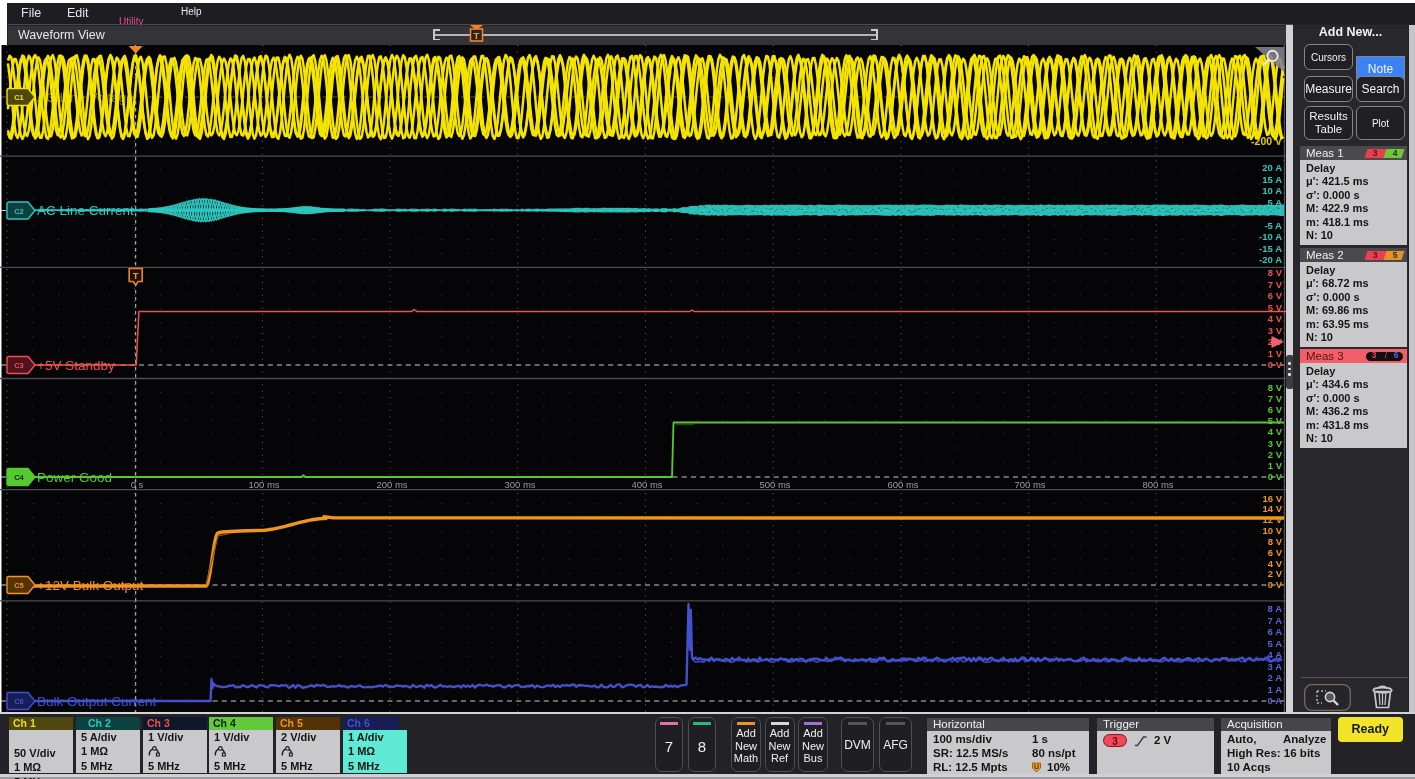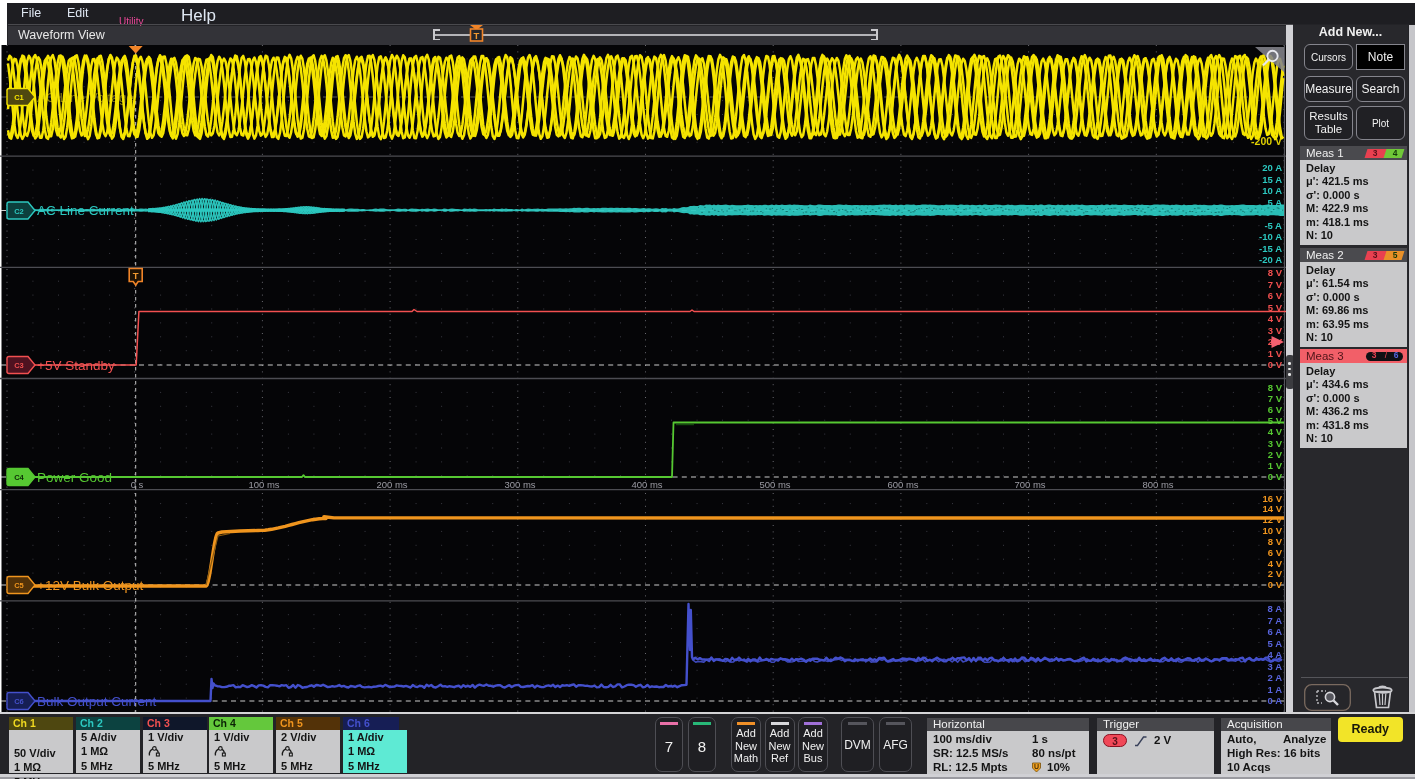--- a/index.html
+++ b/index.html
@@ -10,7 +10,7 @@
 <div style="position:absolute;left:21px;top:6px;font-size:12.5px;color:#dfe7f2">File</div>
 <div style="position:absolute;left:67px;top:6px;font-size:12.5px;color:#dfe7f2">Edit</div>
 <div style="position:absolute;left:119px;top:16px;font-size:10px;color:#ec4899">Utility</div>
-<div style="position:absolute;left:181px;top:6px;font-size:17px;color:#dfe7f2">Help</div>
+<div style="position:absolute;left:181px;top:6px;font-size:10px;color:#dfe7f2">Help</div>
 <div style="position:absolute;left:8px;top:24.2px;width:1285px;height:1.3px;background:#4a4a4e"></div>
 <div style="position:absolute;left:8px;top:25.5px;width:1285px;height:19.5px;background:#333338"></div>
 <div style="position:absolute;left:18px;top:28px;font-size:12.5px;color:#e8e8e8">Waveform View</div>

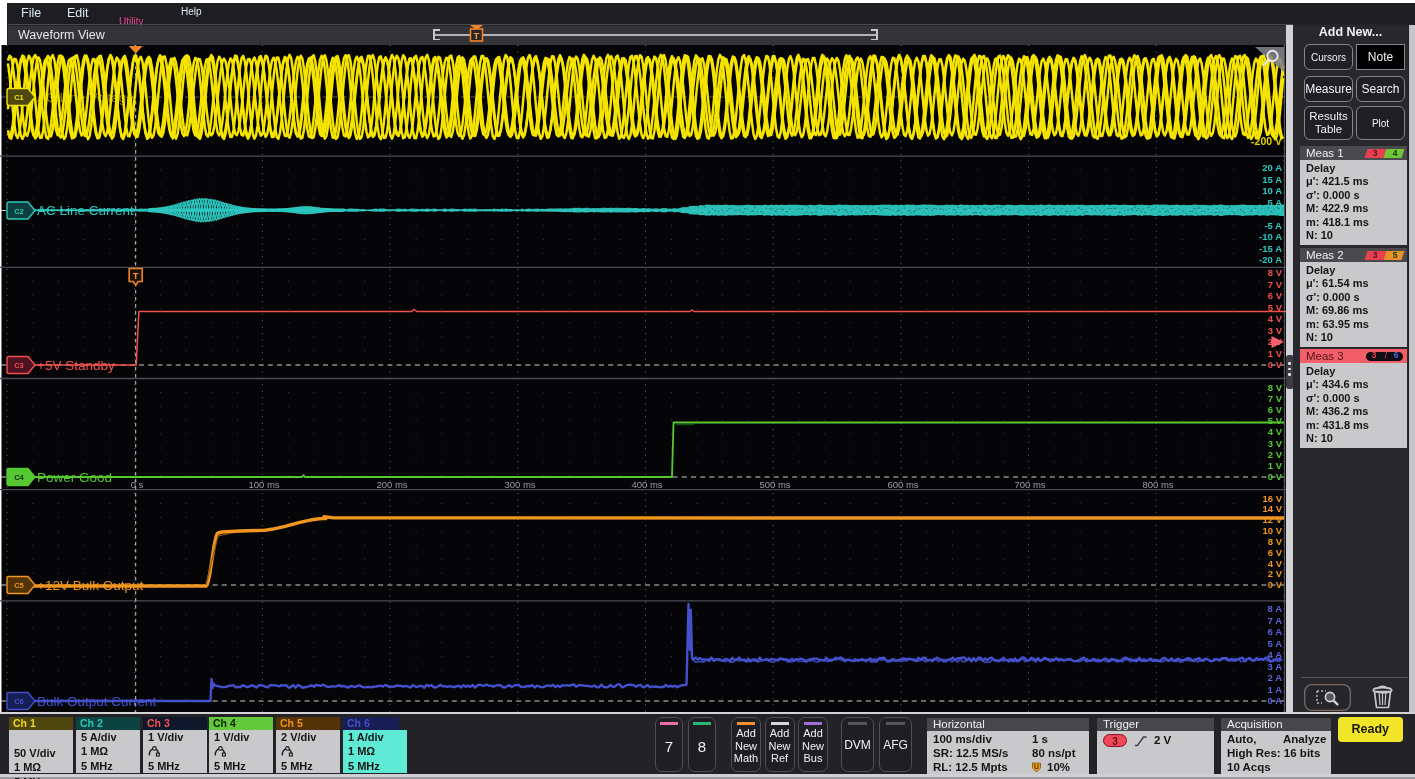--- a/index.html
+++ b/index.html
@@ -148,7 +148,7 @@
 <div style="position:absabsolute"></div>
 <div style="position:absolute;left:1293px;top:25px;width:115px;height:14px;text-align:center;font-size:12.5px;font-weight:bold;color:#f0f0f0;line-height:14px">Add New...</div>
 <div style="position:absolute;background:#202024;border:1.5px solid #85858d;border-radius:6px;color:#f2f2f2;display:flex;align-items:center;justify-content:center;text-align:center;font-size:10px;left:1304px;top:44px;width:47px;height:24px">Cursors</div>
-<div style="position:absolute;background:#000000;border:1.5px solid #85858d;border-radius:0;color:#f2f2f2;display:flex;align-items:center;justify-content:center;text-align:center;font-size:12px;left:1356px;top:44px;width:47px;height:24px">Note</div>
+<div style="position:absolute;background:#3b82f6;border:1.5px solid #85858d;border-radius:0;color:#f2f2f2;display:flex;align-items:center;justify-content:center;text-align:center;font-size:12px;left:1356px;top:56px;width:47px;height:24px">Note</div>
 <div style="position:absolute;background:#202024;border:1.5px solid #85858d;border-radius:6px;color:#f2f2f2;display:flex;align-items:center;justify-content:center;text-align:center;font-size:12px;left:1304px;top:76px;width:47px;height:24px">Measure</div>
 <div style="position:absolute;background:#202024;border:1.5px solid #85858d;border-radius:6px;color:#f2f2f2;display:flex;align-items:center;justify-content:center;text-align:center;font-size:12px;left:1356px;top:76px;width:47px;height:24px">Search</div>
 <div style="position:absolute;background:#202024;border:1.5px solid #85858d;border-radius:6px;color:#f2f2f2;display:flex;align-items:center;justify-content:center;text-align:center;font-size:12px;left:1304px;top:106px;width:47px;height:32px;line-height:13px;font-size:11.5px">Results<br>Table</div>

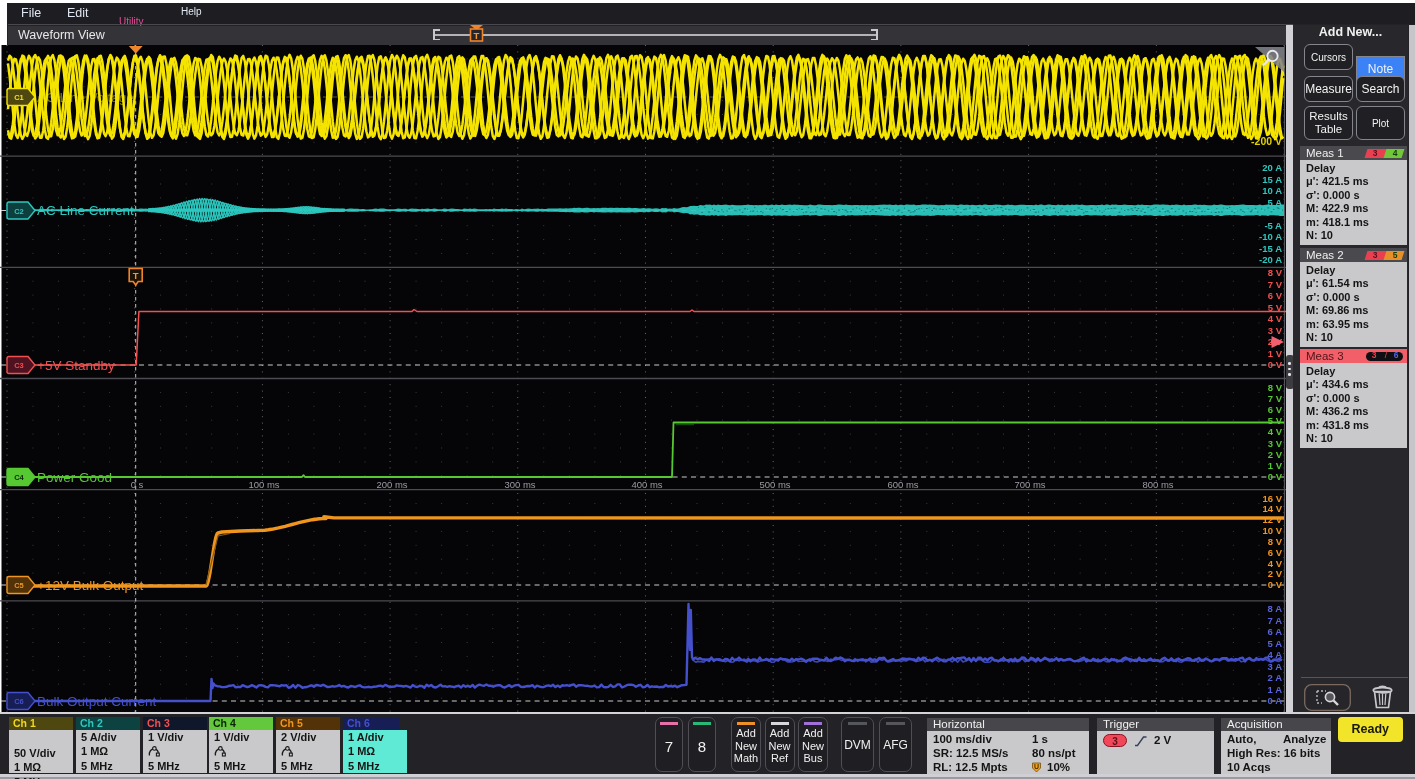--- a/index.html
+++ b/index.html
@@ -173,7 +173,7 @@
 <div style="position:absolute;left:1388px;top:249.5px;width:14px;height:11px;color:#133a08;font-size:8.5px;font-weight:bold;text-align:center;line-height:11px">5</div>
 <div style="position:absolute;left:1300px;top:262px;width:107px;height:85px;background:#c9c9cb;color:#141414;font-size:11px;font-weight:bold;padding:2px 0 0 6px;box-sizing:border-box">
     <div style="height:13.4px;line-height:13.4px">Delay</div>
-    <div style="height:13.4px;line-height:13.4px">μ': 61.54 ms</div>
+    <div style="height:13.4px;line-height:13.4px">μ': 68.72 ms</div>
     <div style="height:13.4px;line-height:13.4px">σ': 0.000 s</div>
     <div style="height:13.4px;line-height:13.4px">M: 69.86 ms</div>
     <div style="height:13.4px;line-height:13.4px">m: 63.95 ms</div>

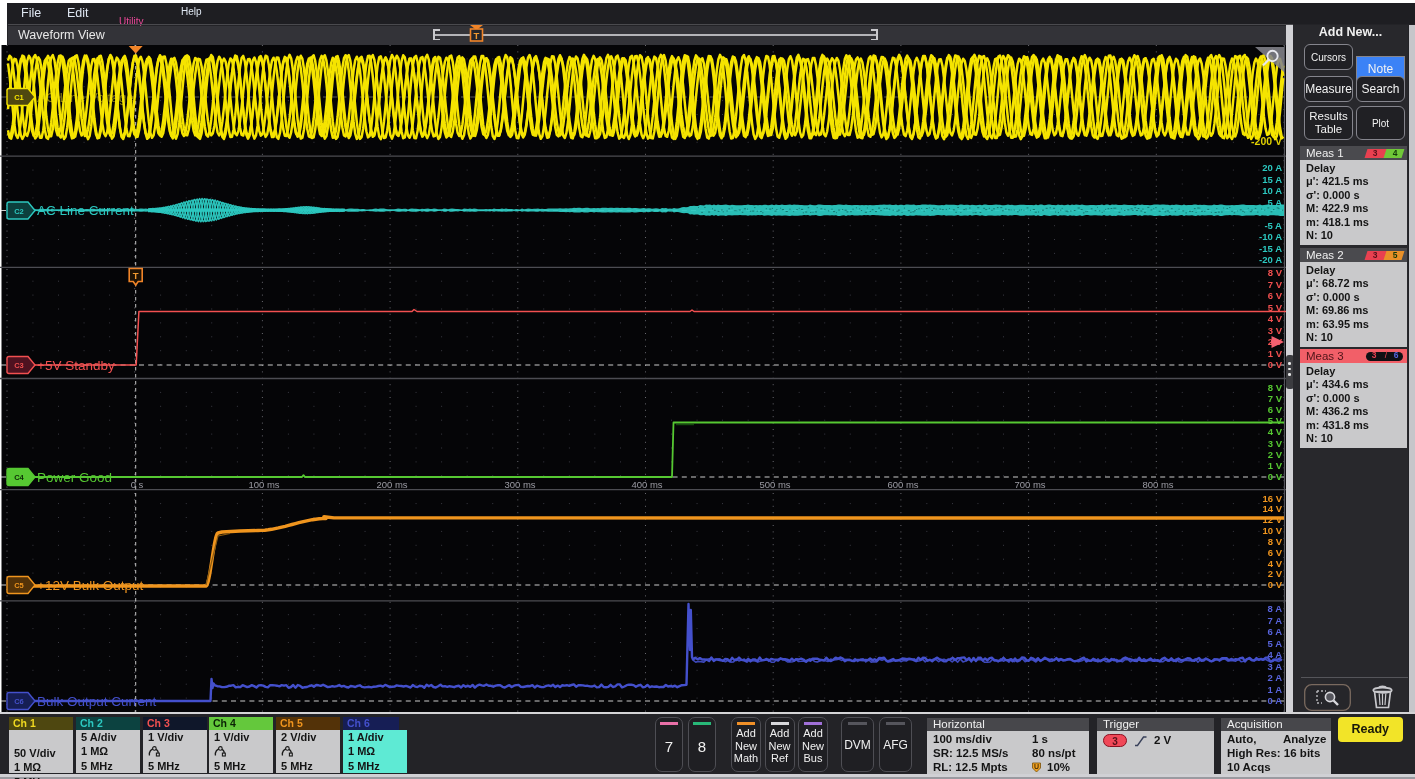--- a/index.html
+++ b/index.html
@@ -215,7 +215,7 @@
     <div style="height:14.6px;line-height:14.6px">1 MΩ</div>
     <div style="height:14.6px;line-height:14.6px">5 MHz</div>
   </div>
-<div style="position:absolute;left:76px;top:716.5px;width:64px;height:13px;background:#0c4240;color:#2cc8c0;font-size:10.5px;font-weight:bold;padding-left:4px;line-height:13px;box-sizing:border-box">Ch 2</div>
+<div style="position:absolute;left:76px;top:716.5px;width:64px;height:13px;background:#0c4240;color:#2cc8c0;font-size:10.5px;font-weight:bold;padding-left:12px;line-height:13px;box-sizing:border-box">Ch 2</div>
 <div style="position:absolute;left:76px;top:729.5px;width:64px;height:43.5px;background:#c9c9cb;color:#141414;font-size:11px;font-weight:bold;padding:0 0 0 5px;box-sizing:border-box">
     <div style="height:14.6px;line-height:14.6px">5 A/div</div>
     <div style="height:14.6px;line-height:14.6px">1 MΩ</div>

